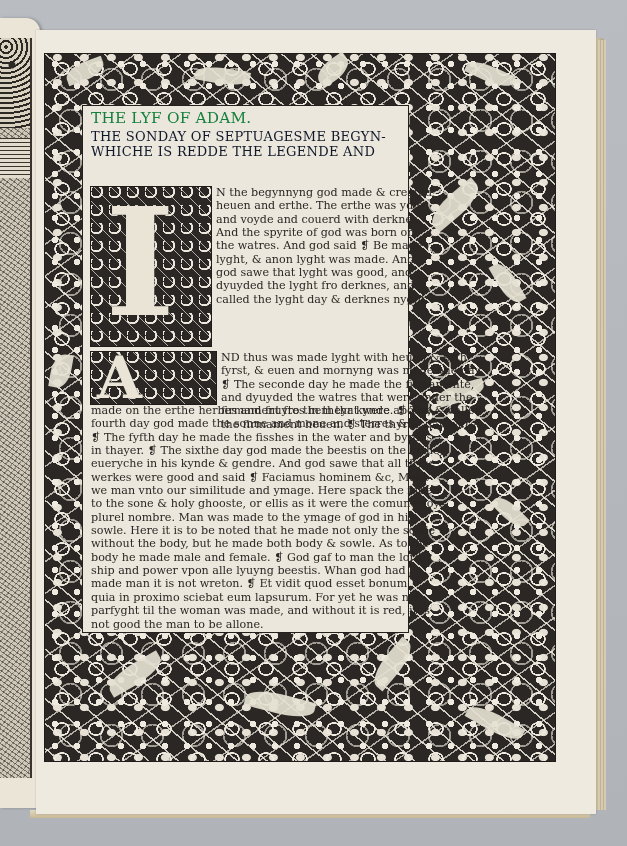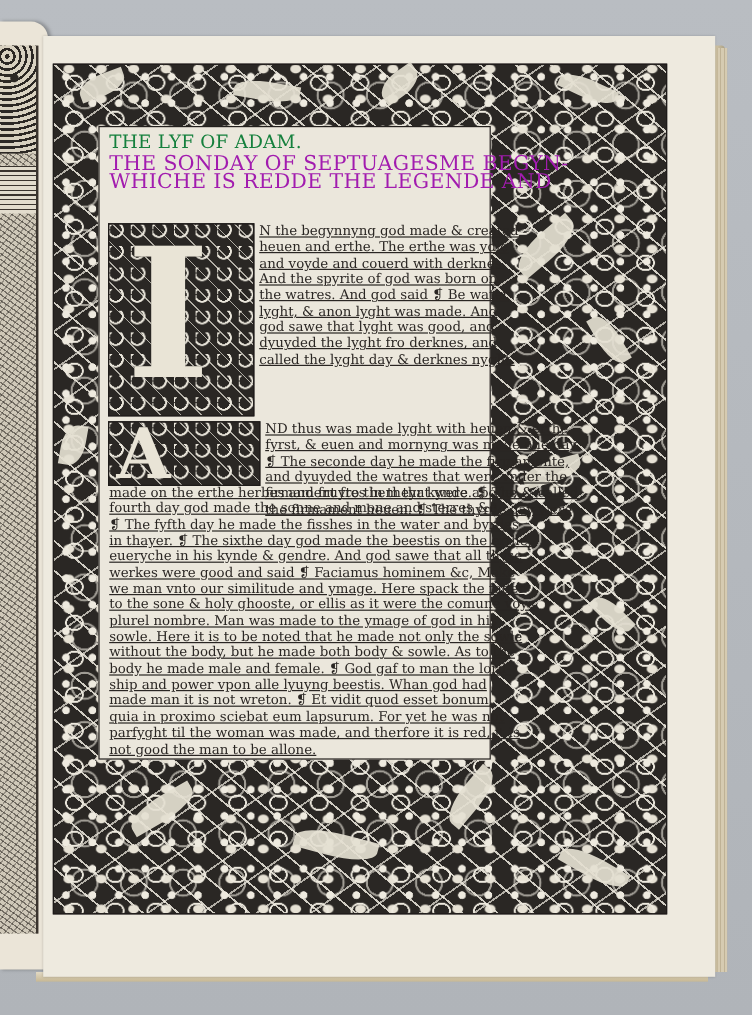--- a/index.html
+++ b/index.html
@@ -38,7 +38,7 @@
   
   .textbox{position:absolute;left:82px;top:105px;width:327px;height:528px;background:#ebe7dc;border:1.5px solid #23201d;box-sizing:border-box;}
   .title{position:absolute;left:8px;top:4px;font-size:15.3px;letter-spacing:.2px;color:#15803d;line-height:17px;white-space:nowrap;}
-  .subtitle{position:absolute;left:8px;top:24px;font-size:17px;color:#a21caf;line-height:14.5px;letter-spacing:.3px;}
+  .subtitle{position:absolute;left:8px;top:24px;font-size:13px;color:#0f172a;line-height:14.5px;letter-spacing:.3px;}
   .subtitle div{white-space:nowrap;}
   .body-text{position:absolute;color:#2a2623;font-size:11.15px;line-height:13.35px;text-decoration:underline;}
   .body-text div{white-space:nowrap;text-align:justify;text-align-last:justify;}

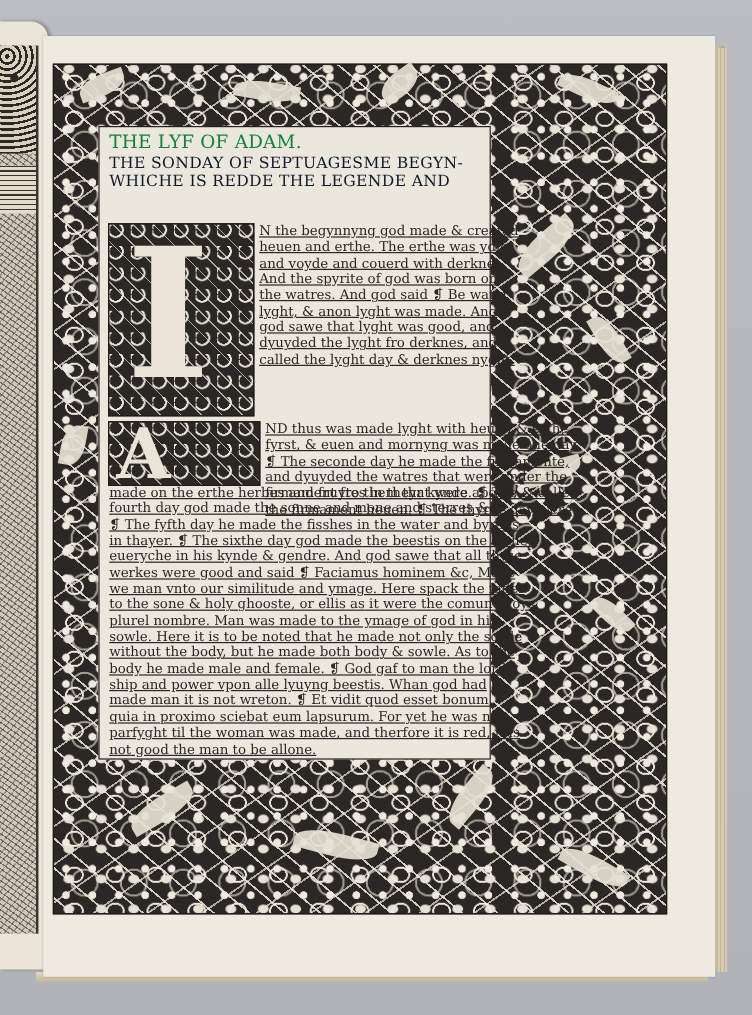--- a/index.html
+++ b/index.html
@@ -40,7 +40,7 @@
   .title{position:absolute;left:8px;top:4px;font-size:15.3px;letter-spacing:.2px;color:#15803d;line-height:17px;white-space:nowrap;}
   .subtitle{position:absolute;left:8px;top:24px;font-size:13px;color:#0f172a;line-height:14.5px;letter-spacing:.3px;}
   .subtitle div{white-space:nowrap;}
-  .body-text{position:absolute;color:#2a2623;font-size:11.15px;line-height:13.35px;text-decoration:underline;}
+  .body-text{position:absolute;color:#2a2623;font-size:11.15px;line-height:13.35px;}
   .body-text div{white-space:nowrap;text-align:justify;text-align-last:justify;}
   .body-text div.last{text-align-last:left;}
   .p1{left:133px;top:80px;width:188px;}

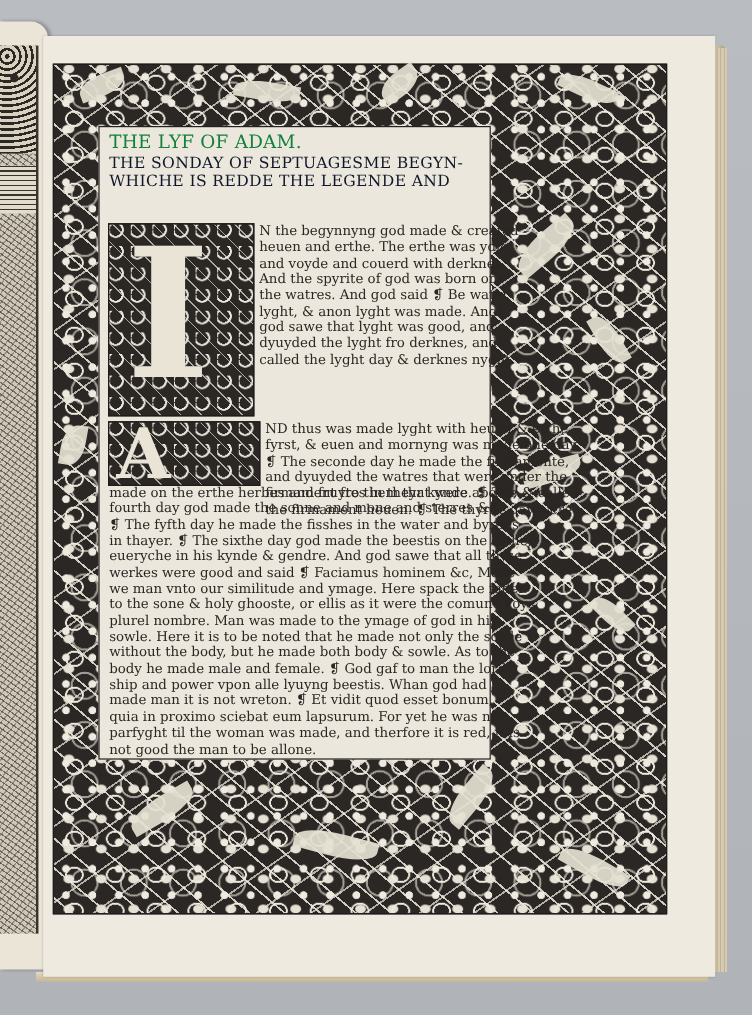--- a/index.html
+++ b/index.html
@@ -107,7 +107,7 @@
     <div>heuen and erthe. The erthe was ydle</div>
     <div>and voyde and couerd with derknes.</div>
     <div>And the spyrite of god was born on</div>
-    <div>the watres. And god said ❡ Be water</div>
+    <div>the watres. And god said ❡ Be made</div>
     <div>lyght, &amp; anon lyght was made. And</div>
     <div>god sawe that lyght was good, and</div>
     <div>dyuyded the lyght fro derknes, and</div>

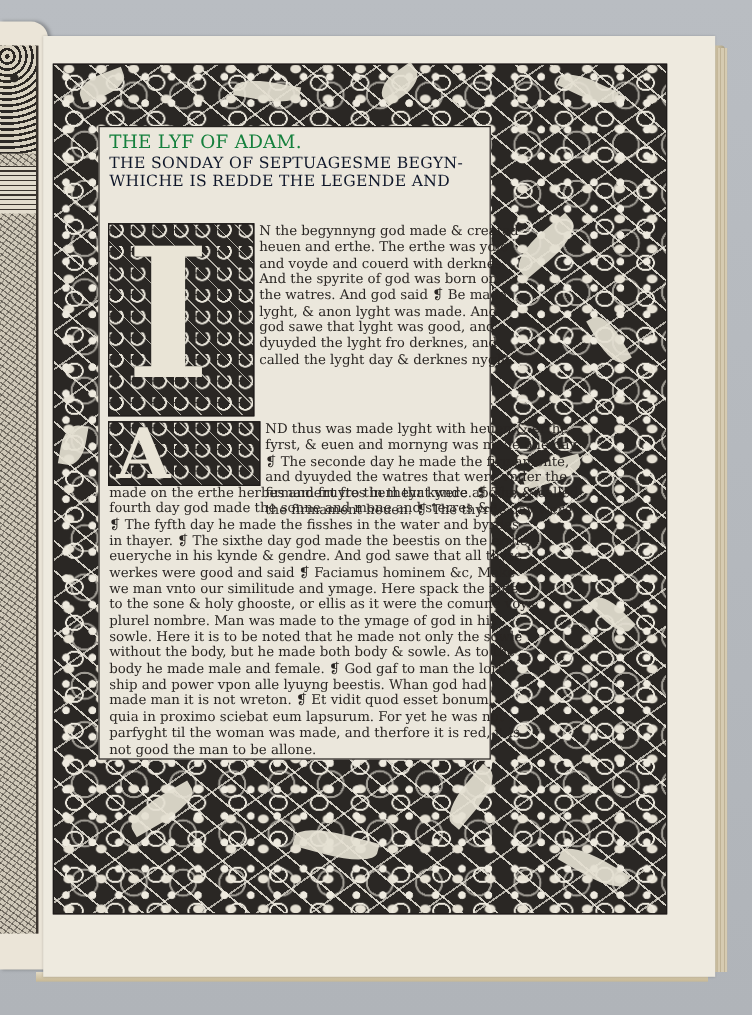--- a/index.html
+++ b/index.html
@@ -143,7 +143,7 @@
     <div>ship and power vpon alle lyuyng beestis. Whan god had</div>
     <div>made man it is not wreton. ❡ Et vidit quod esset bonum,</div>
     <div>quia in proximo sciebat eum lapsurum. For yet he was not</div>
-    <div>parfyght til the woman was made, and therfore it is red, it is</div>
+    <div>parfyght til the woman was made, and without it is red, it is</div>
     <div class="last">not good the man to be allone.</div>
   </div>
 </div>

